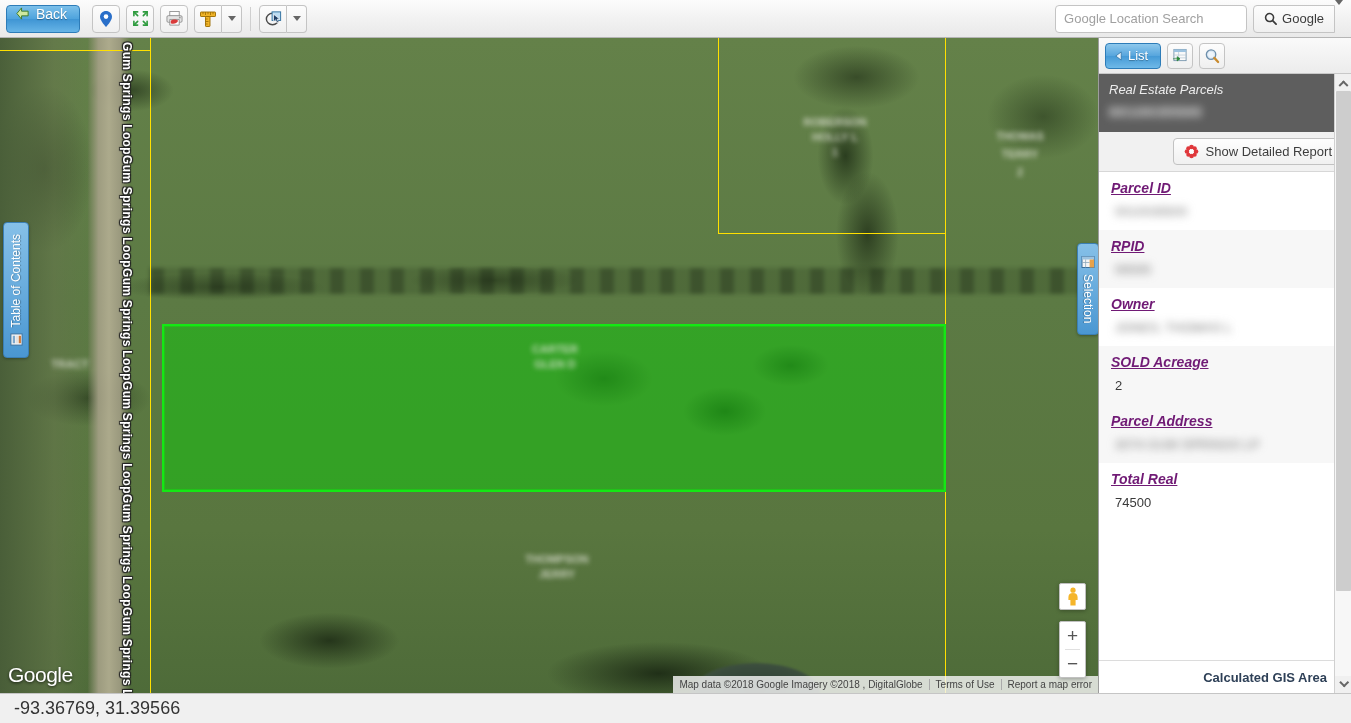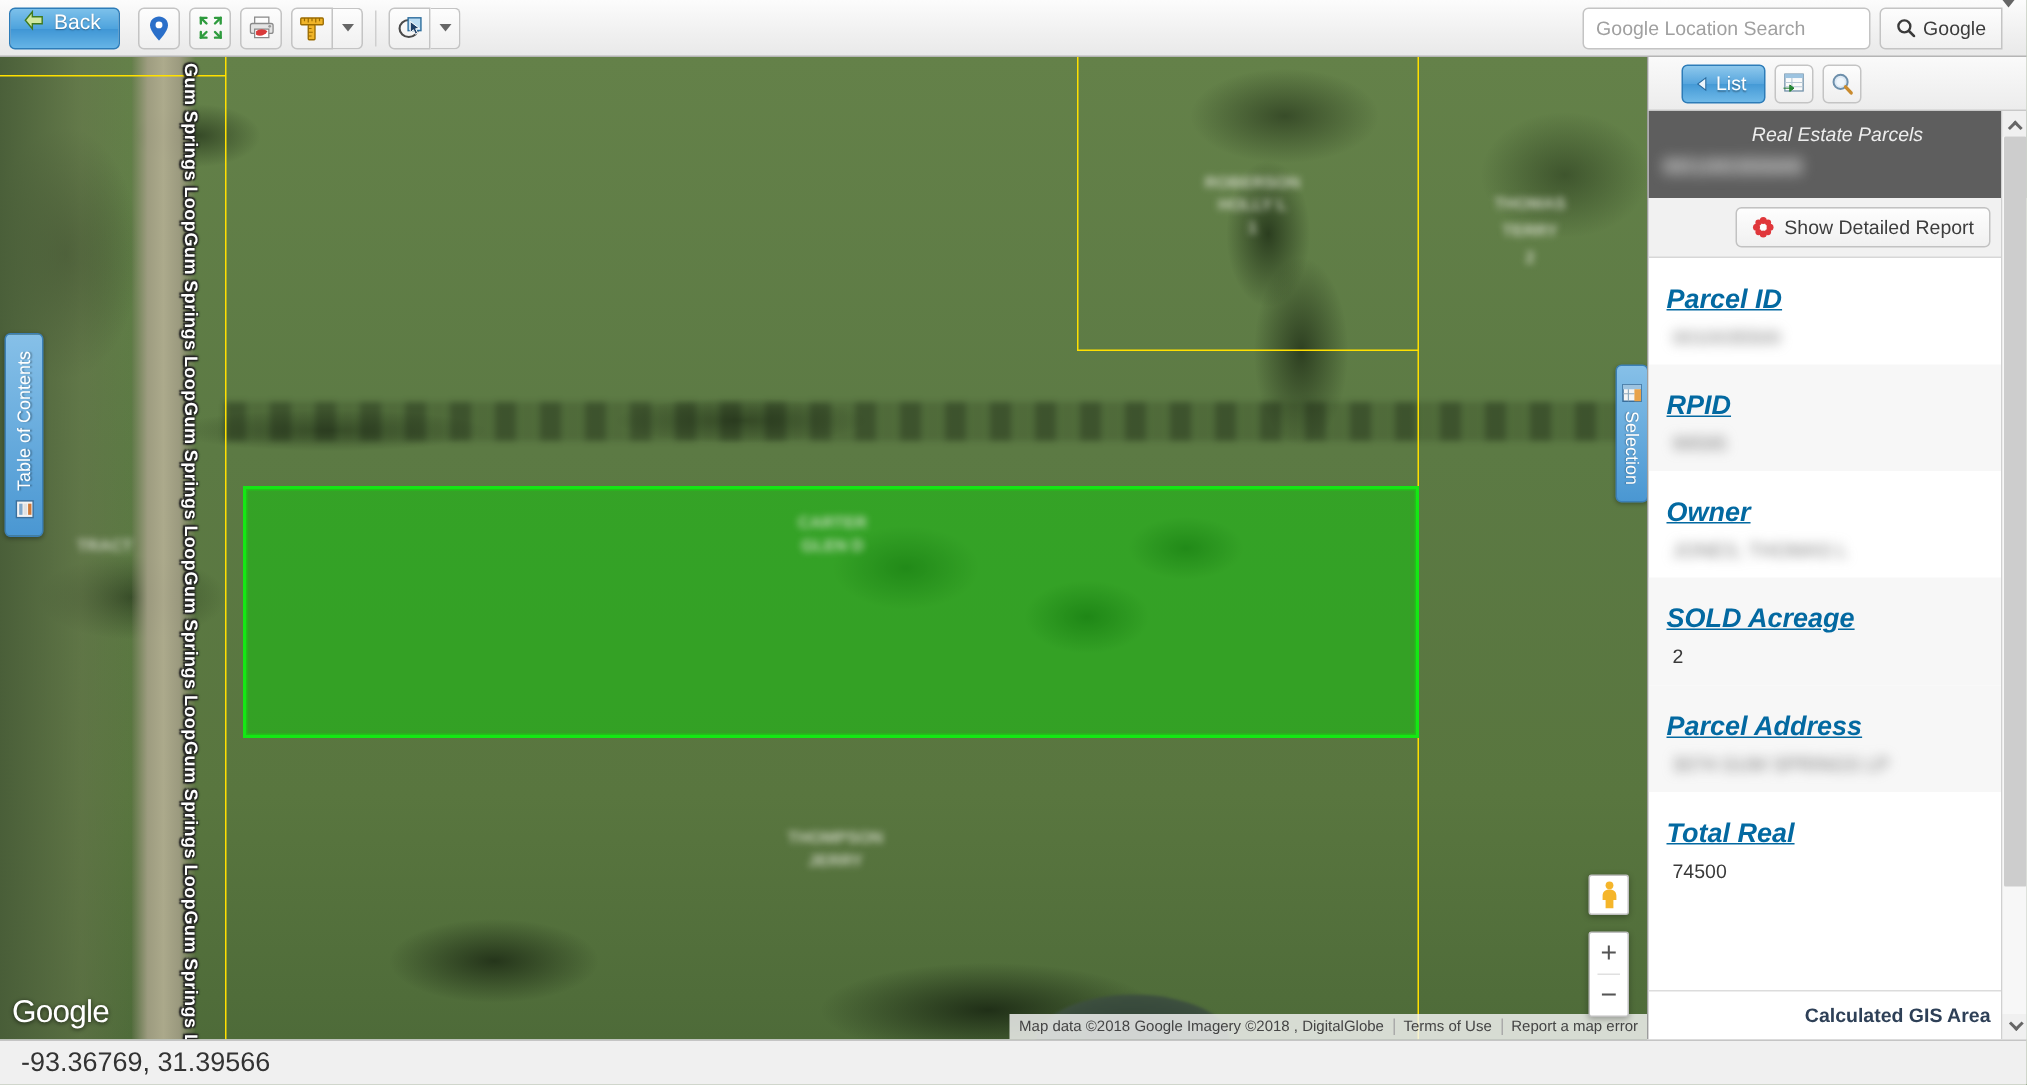--- a/index.html
+++ b/index.html
@@ -181,7 +181,7 @@
     height: 26px; padding: 0 12px 0 8px;
     background: linear-gradient(to bottom,#8ec8ec 0%, #56a5dd 50%, #459ad6 51%, #6fb9e8 100%);
     border: 1px solid #2d7cb8; border-radius: 4px; color: #fff; font-size: 13px;
-    display: flex; align-items: center; gap: 5px; text-shadow: 0 1px 1px rgba(0,0,0,.3); cursor: pointer; margin-left: 16px;
+    display: flex; align-items: center; gap: 5px; text-shadow: 0 1px 1px rgba(0,0,0,.3); cursor: pointer;
   }
   .p-btn {
     width: 26px; height: 26px; border: 1px solid #c4c4c4; border-radius: 4px;

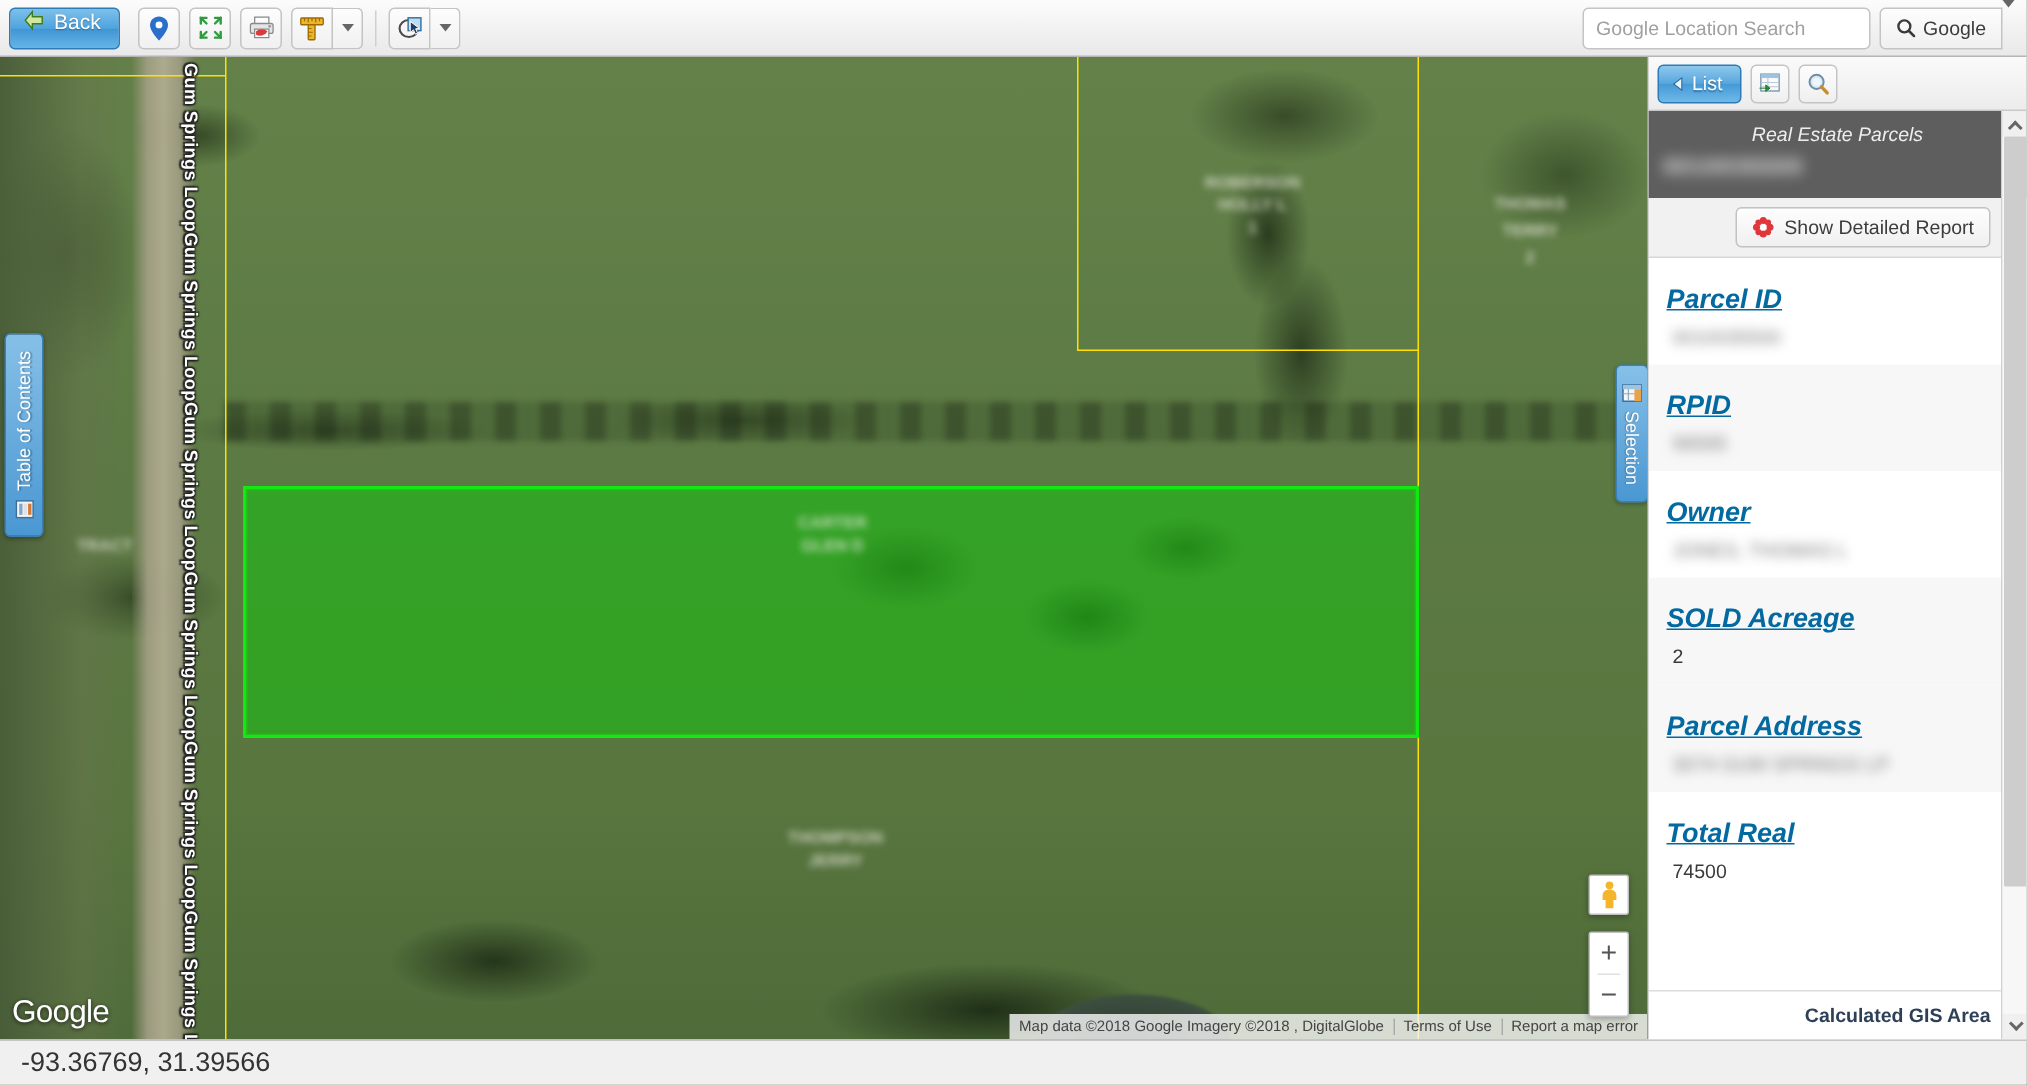--- a/index.html
+++ b/index.html
@@ -191,7 +191,7 @@
   #panel-header {
     background: #5e5e5e; padding: 8px 10px 12px 10px; color: #fff;
   }
-  #panel-header .layer-name { font-size: 13px; font-style: italic; color: #ededed; text-align: center; }
+  #panel-header .layer-name { font-size: 13px; font-style: italic; color: #ededed; }
   #panel-header .parcel-code {
     font-size: 15px; font-weight: bold; margin-top: 6px; color: #e8e8e8;
     filter: blur(4.5px); letter-spacing: 1px;

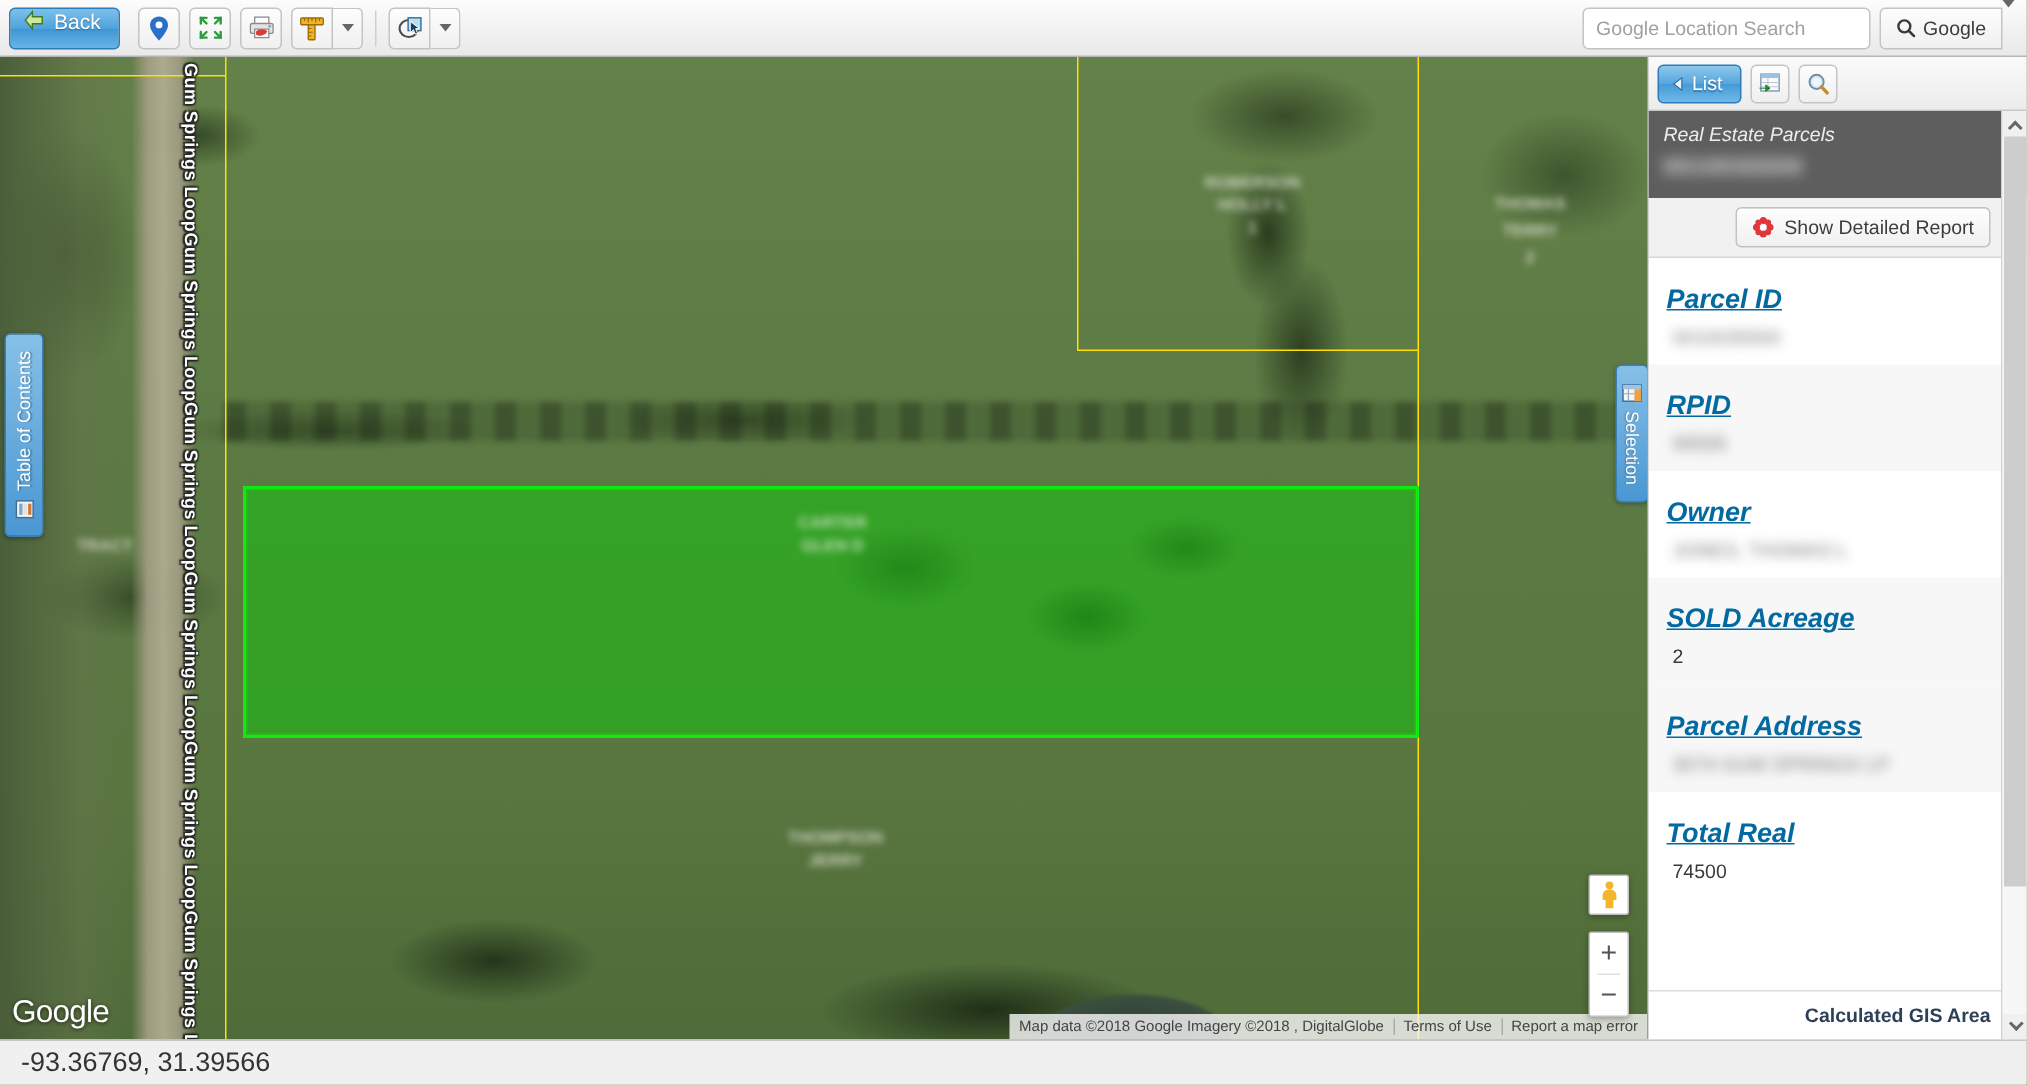--- a/index.html
+++ b/index.html
@@ -198,7 +198,7 @@
   }
   #report-row {
     background: #f1f1f1; border-bottom: 1px solid #d7d7d7;
-    padding: 6px 24px; display: flex; justify-content: flex-end;
+    padding: 6px 8px; display: flex; justify-content: flex-end;
   }
   #report-btn {
     height: 27px; padding: 0 10px; border: 1px solid #c2c2c2; border-radius: 4px;

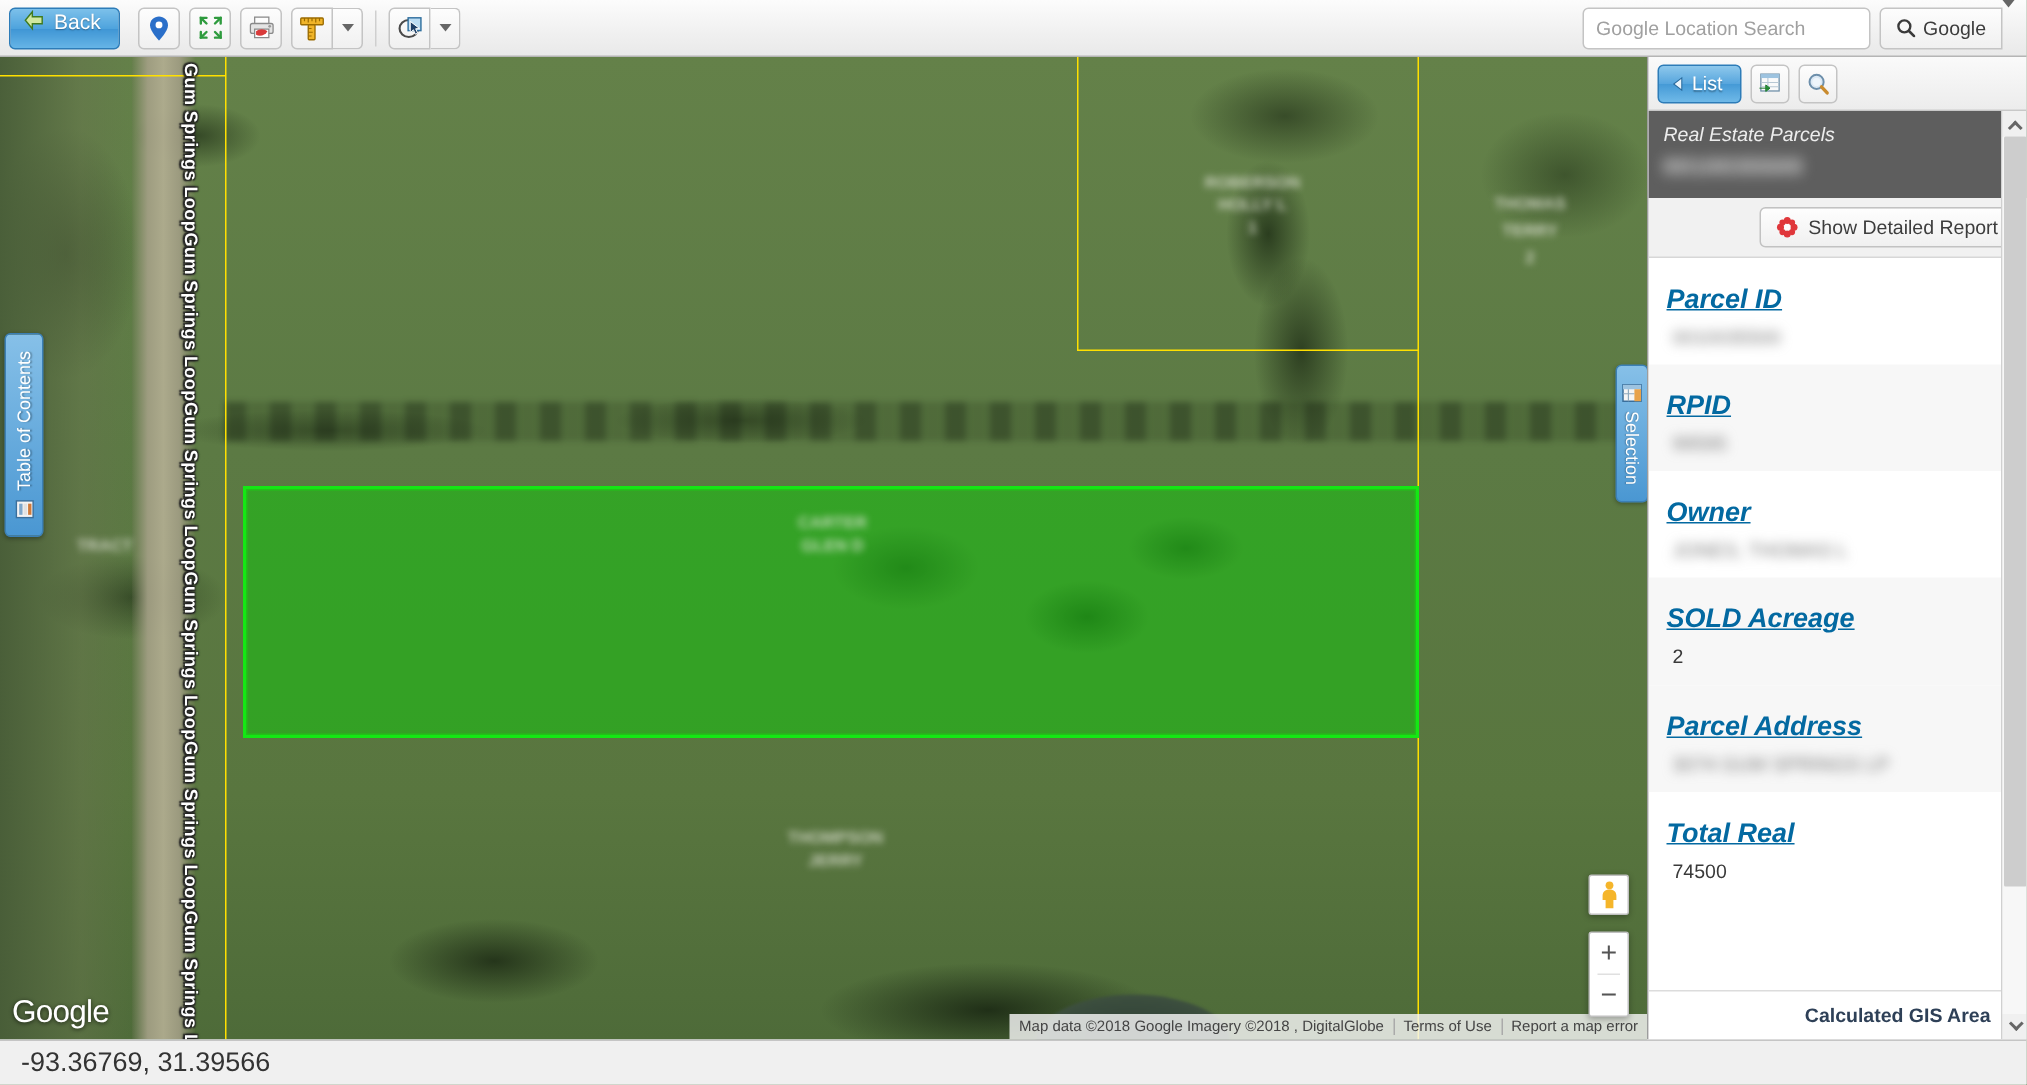--- a/index.html
+++ b/index.html
@@ -212,8 +212,8 @@
   .field { padding: 7px 12px 8px 12px; }
   .field.alt { background: #f7f7f7; }
   .field .f-label {
-    font-size: 18px; font-weight: bold; font-style: italic;
-    color: #0369a1; text-decoration: underline; display: inline-block; margin-top: 10px;
+    font-size: 14px; font-weight: bold; font-style: italic;
+    color: #701a75; text-decoration: underline; display: inline-block;
   }
   .field .f-value {
     font-size: 13px; color: #3a3a3a; margin-top: 5px; padding-left: 4px;

